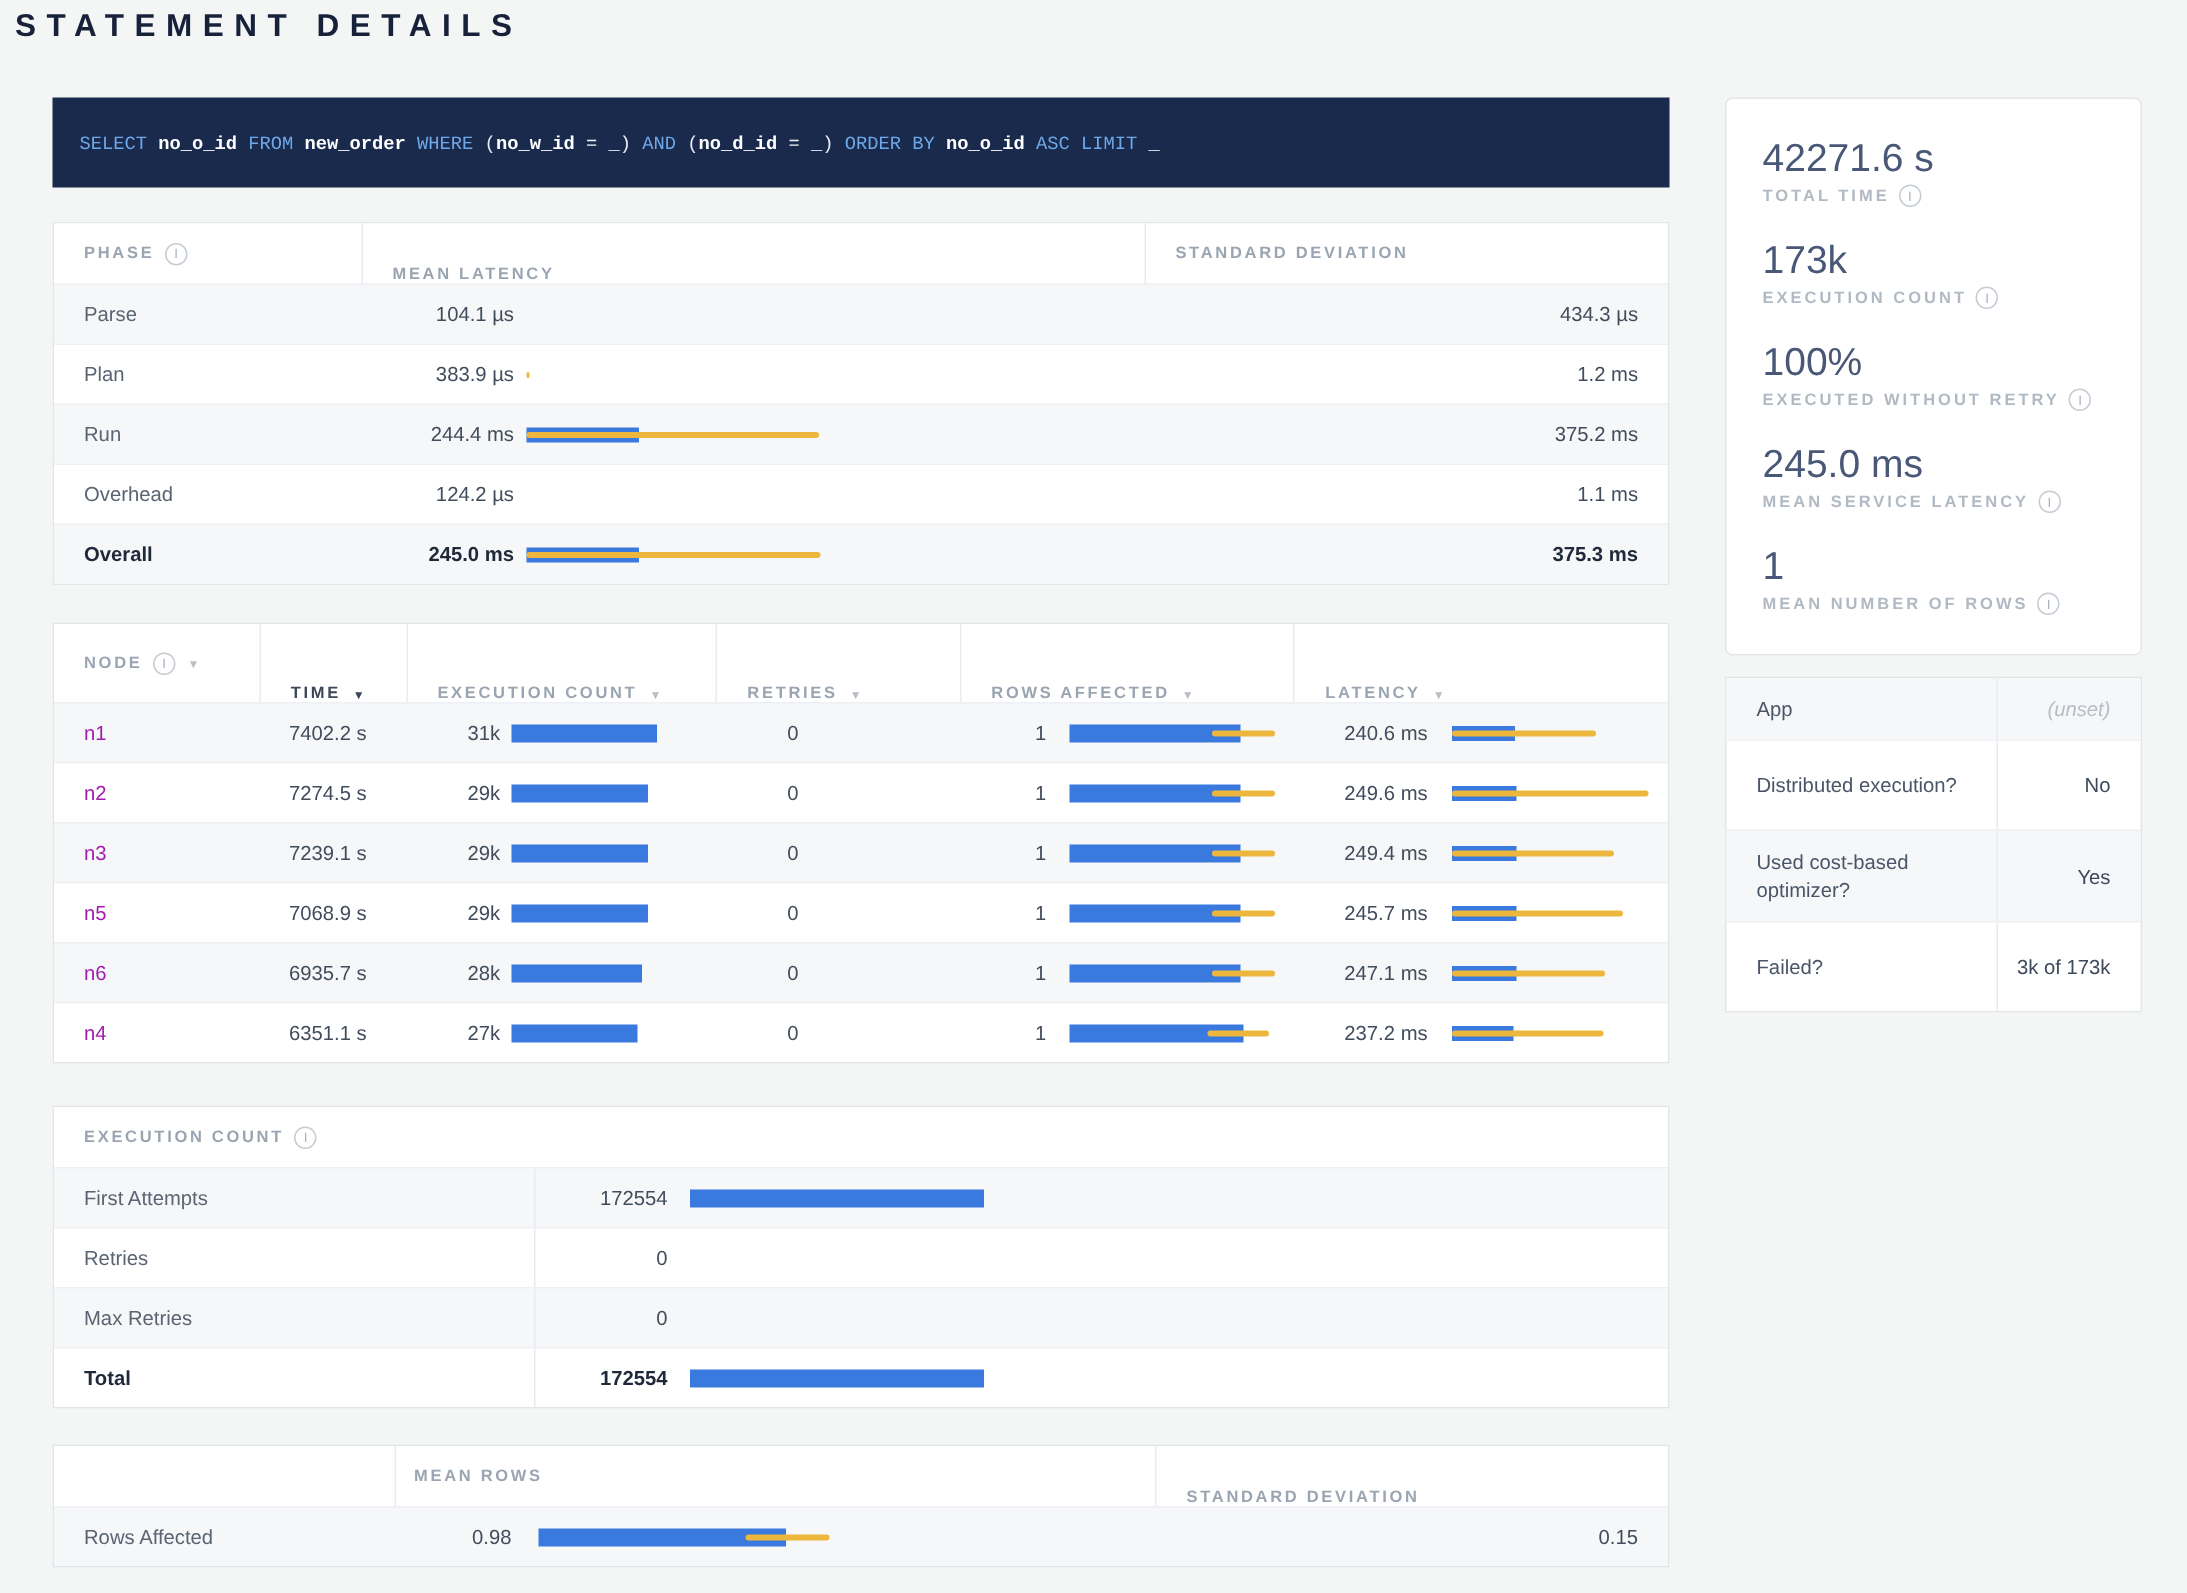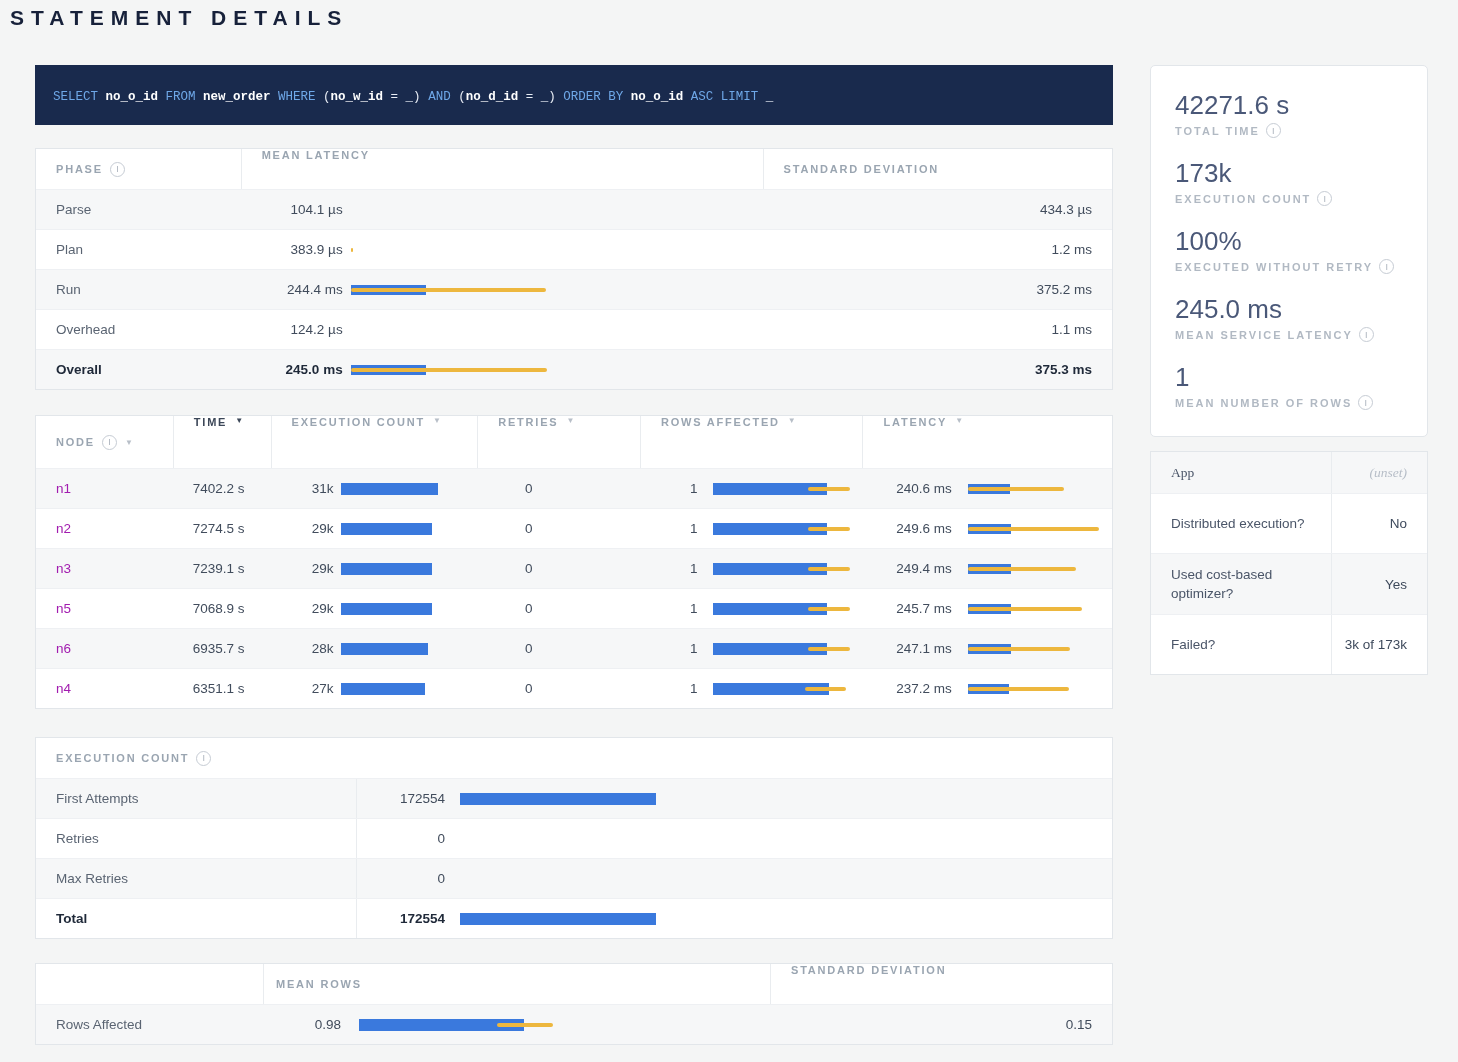--- a/index.html
+++ b/index.html
@@ -26,7 +26,7 @@
   .cell { font-size:13.5px; color:#414c5c; }
   .label-cell { padding-left:20px; color:#5a6472; }
   .bold { font-weight:700; color:#1f2939; }
-  .colborder { border-left:1px solid #e9ecef; height:100%; display:flex; align-items:flex-start; }
+  .colborder { border-left:1px solid #e9ecef; height:100%; display:flex; align-items:flex-end; }
 
   
   .c-p1 { width:205px; padding-left:20px; }

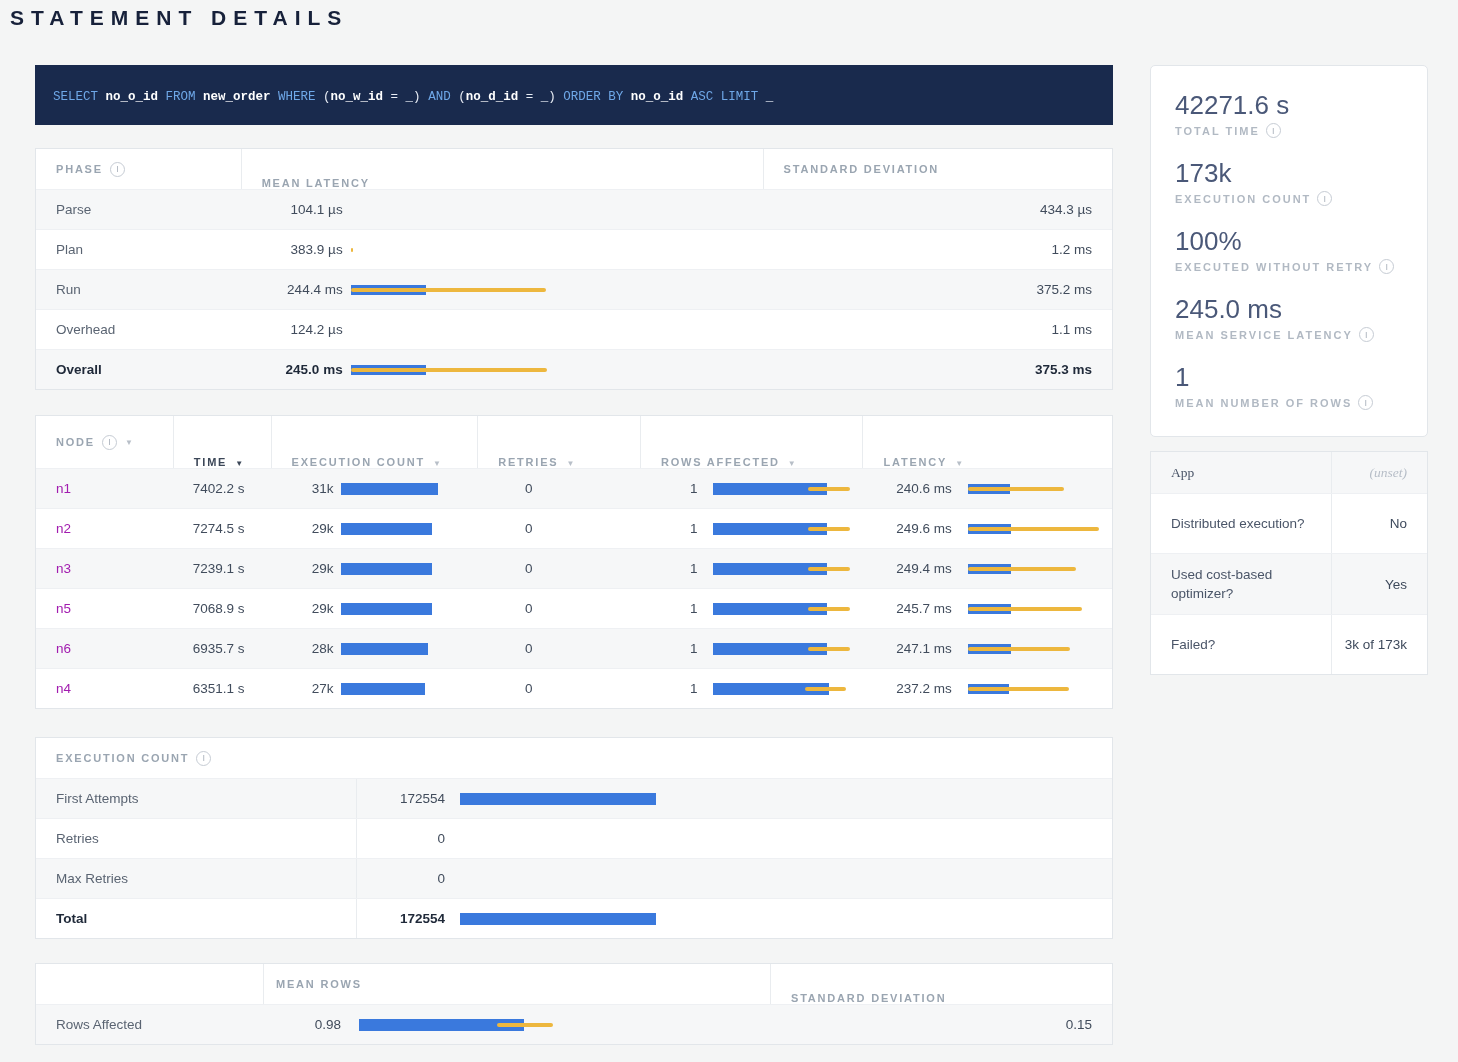--- a/index.html
+++ b/index.html
@@ -79,7 +79,7 @@
 
   .details-card { position:absolute; left:1150px; top:451px; width:278px; background:#ffffff; border:1px solid #e2e6ea; }
   .drow { display:flex; border-top:1px solid #eef0f3; }
-  .drow:first-child { border-top:none;font-family:Liberation Serif, serif; }
+  .drow:first-child { border-top:none; }
   .drow.stripe { background:#f6f7f8; }
   .drow .dlabel { flex:1; padding:11px 10px 11px 20px; font-size:13.5px; color:#4a5568; line-height:19px; display:flex; align-items:center; }
   .drow .dvalue { width:96px; border-left:1px solid #e9ecef; padding:11px 20px 11px 8px; font-size:13.5px; color:#3e4a5c; text-align:right; line-height:19px; display:flex; align-items:center; justify-content:flex-end; }

